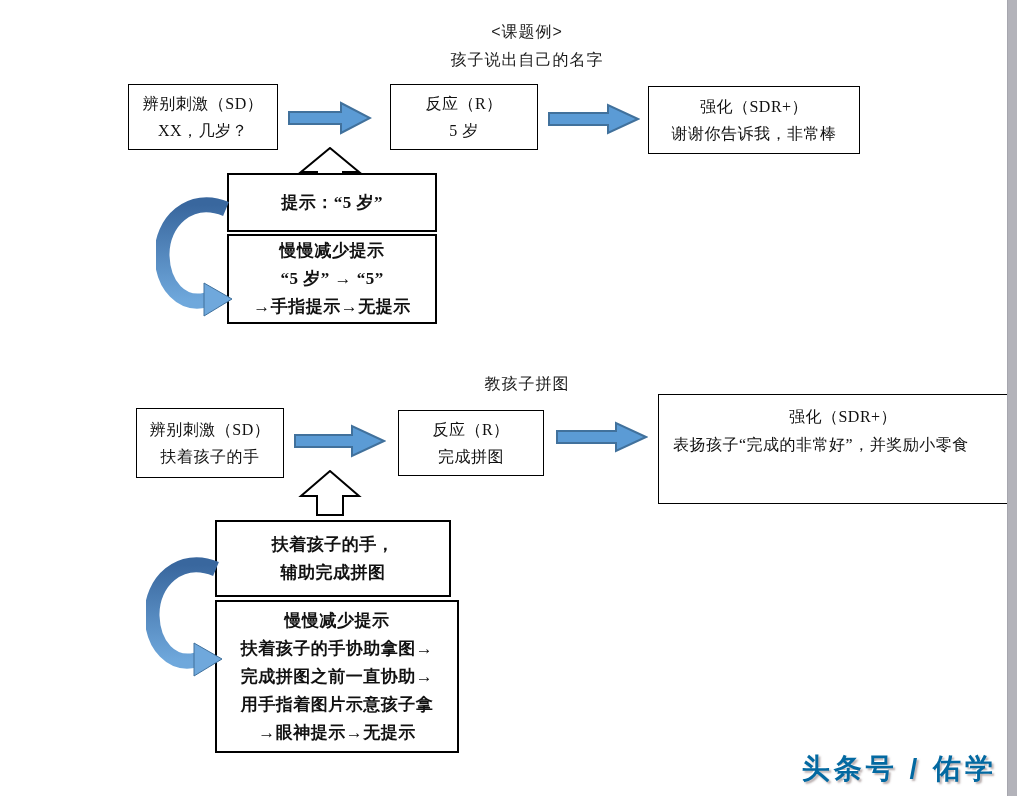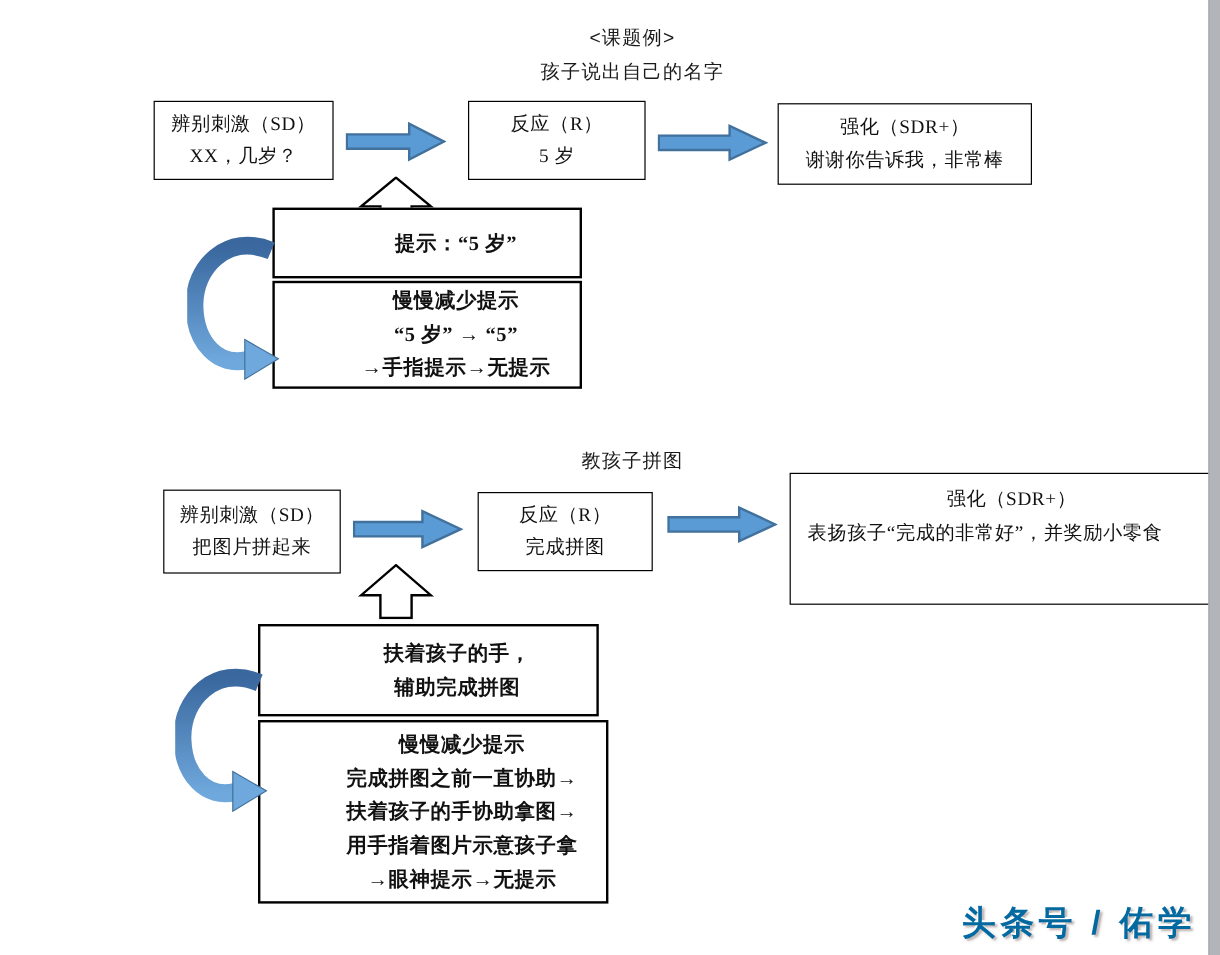--- a/index.html
+++ b/index.html
@@ -8,7 +8,7 @@
   .abs{position:absolute;}
   .center-text{position:absolute;left:0;width:990px;text-align:center;font-size:16px;color:#1a1a1a;letter-spacing:1px;margin-left:32px;}
   .box{position:absolute;background:#fff;border:1.5px solid #000;display:flex;flex-direction:column;align-items:center;justify-content:center;font-size:16px;line-height:27px;color:#111;white-space:nowrap;letter-spacing:0.5px;font-family:Liberation Serif, serif;}
-  .box.bold{border-width:2.5px;font-weight:bold;font-size:17px;line-height:28px;padding-left:48px;}
+  .box.bold{border-width:2.5px;font-weight:bold;font-size:17px;line-height:28px;}
   .box.wide{white-space:normal;display:block;padding:8px 14px 6px 14px;text-align:left;line-height:28px;}
   .box.wide .ln1{text-align:center;}
   .wm{position:absolute;font-size:28px;font-weight:bold;letter-spacing:4px;color:#0369a1;text-shadow:-1px -1px 0 #ffffff,2px 2px 2px rgba(130,110,110,.55);}

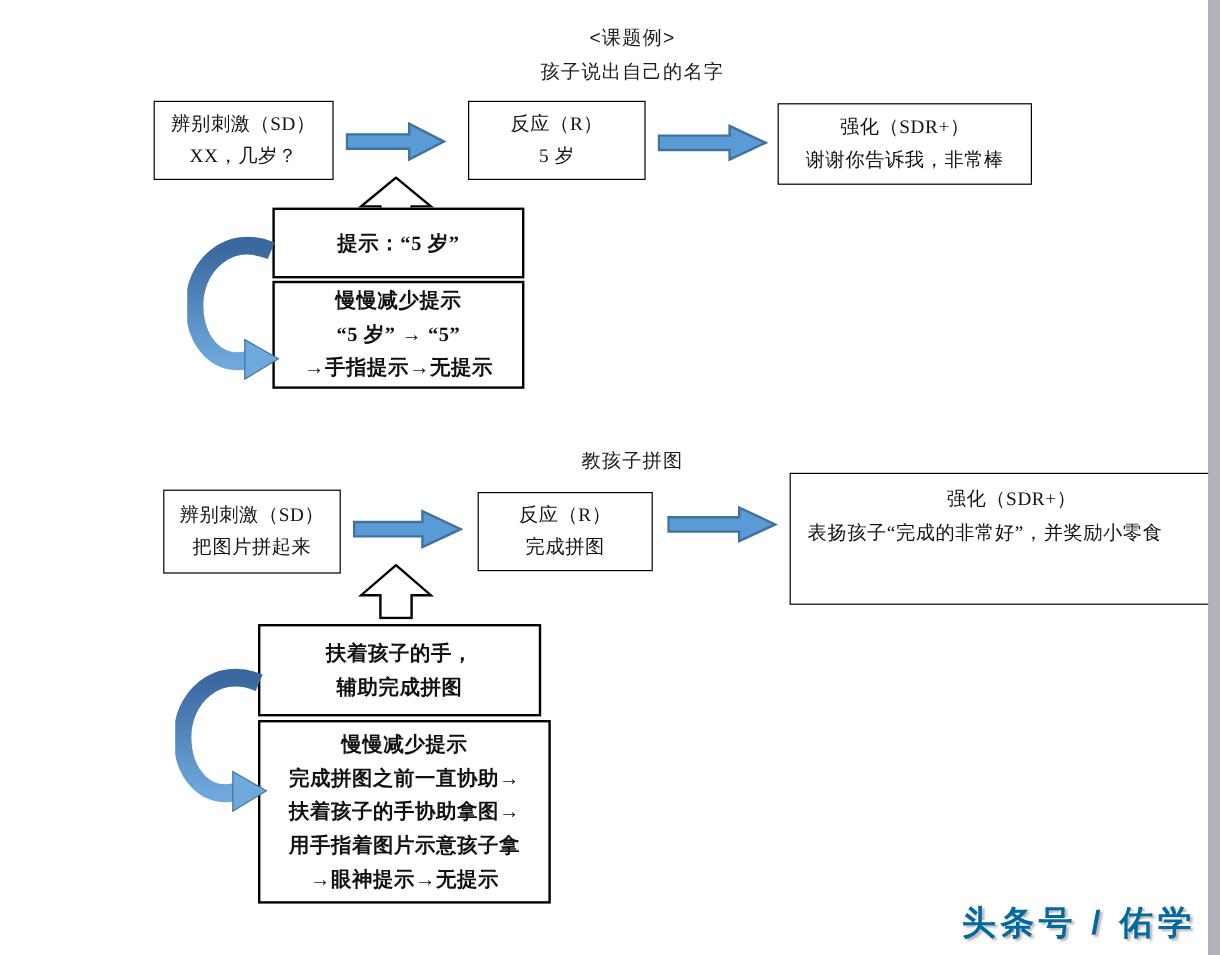--- a/index.html
+++ b/index.html
@@ -74,7 +74,7 @@
 
   <div class="box" style="left:136px;top:408px;width:146px;height:68px">
     <div>辨别刺激（SD）</div>
-    <div>把图片拼起来</div>
+    <div>扶着孩子的手</div>
   </div>
 
   <svg class="abs" style="left:294px;top:424px" width="92" height="34" viewBox="0 0 92 34">

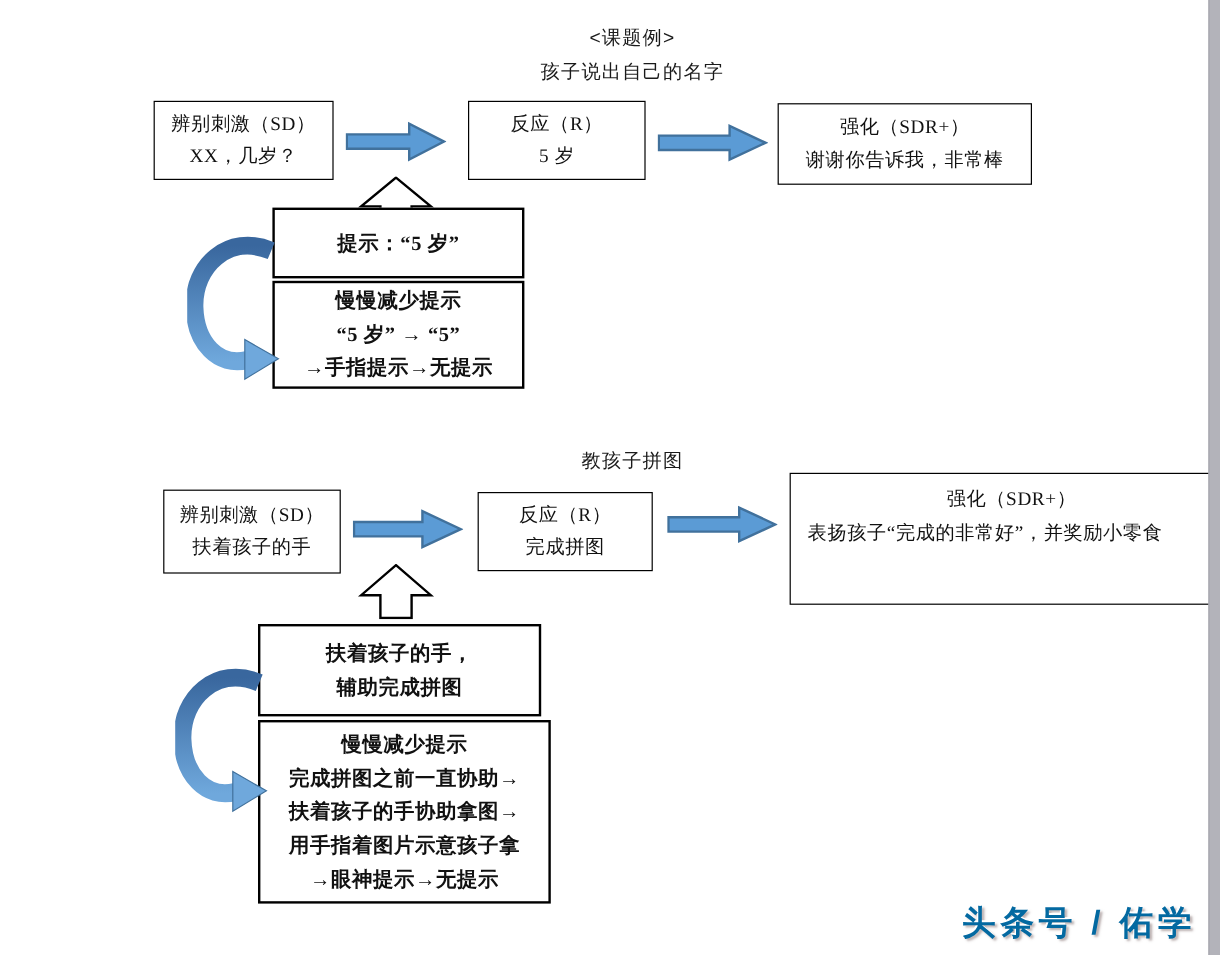--- a/index.html
+++ b/index.html
@@ -106,8 +106,8 @@
 
   <div class="box bold" style="left:215px;top:600px;width:240px;height:149px">
     <div>慢慢减少提示</div>
+    <div>扶着孩子的手协助拿图→</div>
     <div>完成拼图之前一直协助→</div>
-    <div>扶着孩子的手协助拿图→</div>
     <div>用手指着图片示意孩子拿</div>
     <div>→眼神提示→无提示</div>
   </div>

